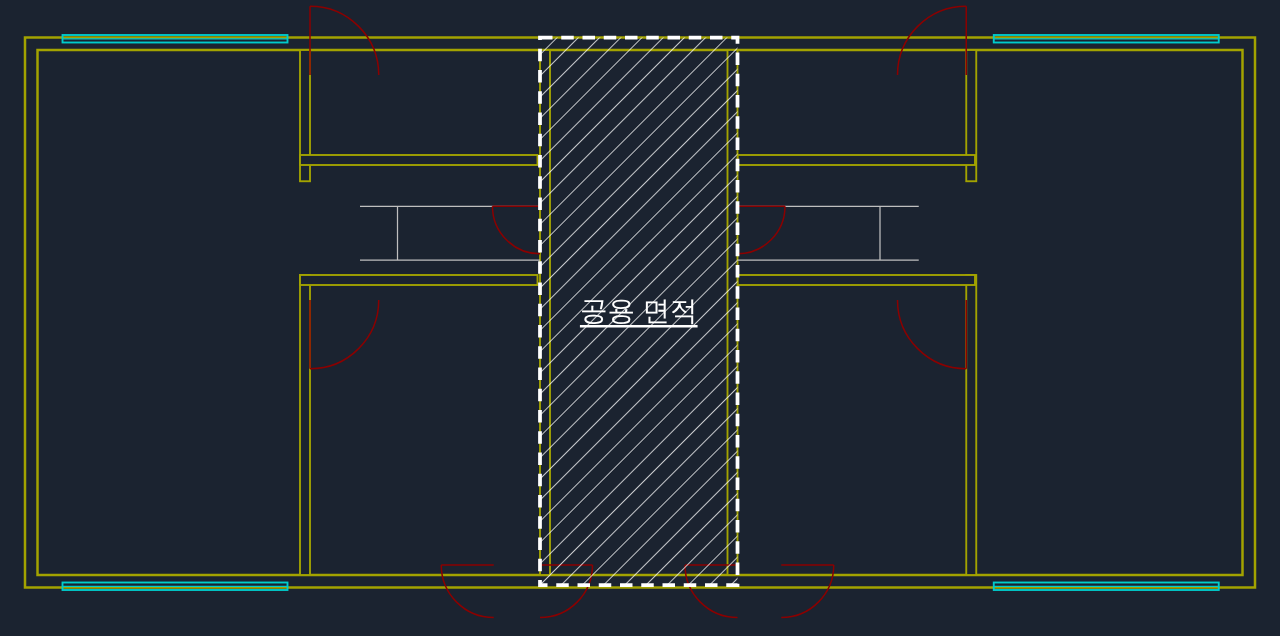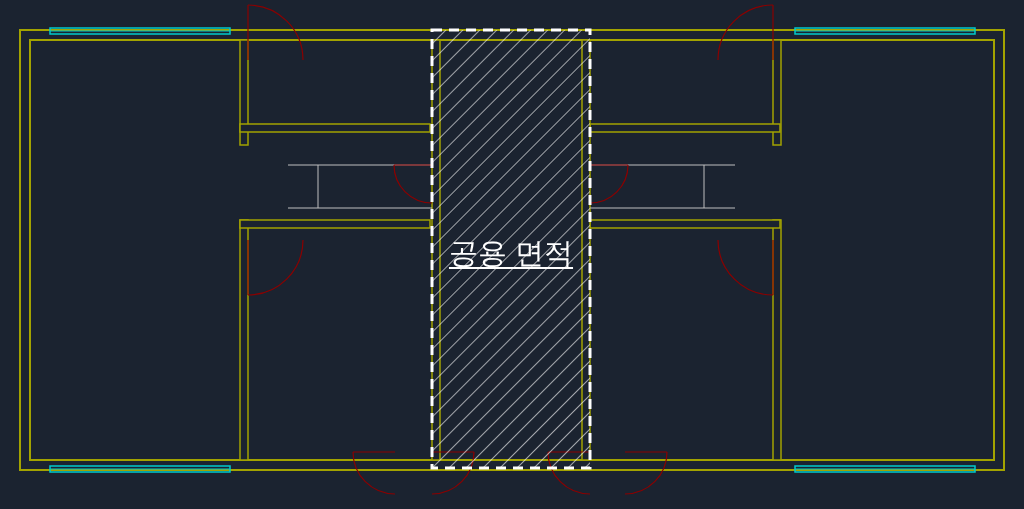--- a/index.html
+++ b/index.html
@@ -20,7 +20,7 @@
   .label-common {
     position: absolute;
     color: #ffffff;
-    font-size: 29px;
+    font-size: 22px;
     text-align: center;
     text-decoration: underline;
     text-underline-offset: 4px;

